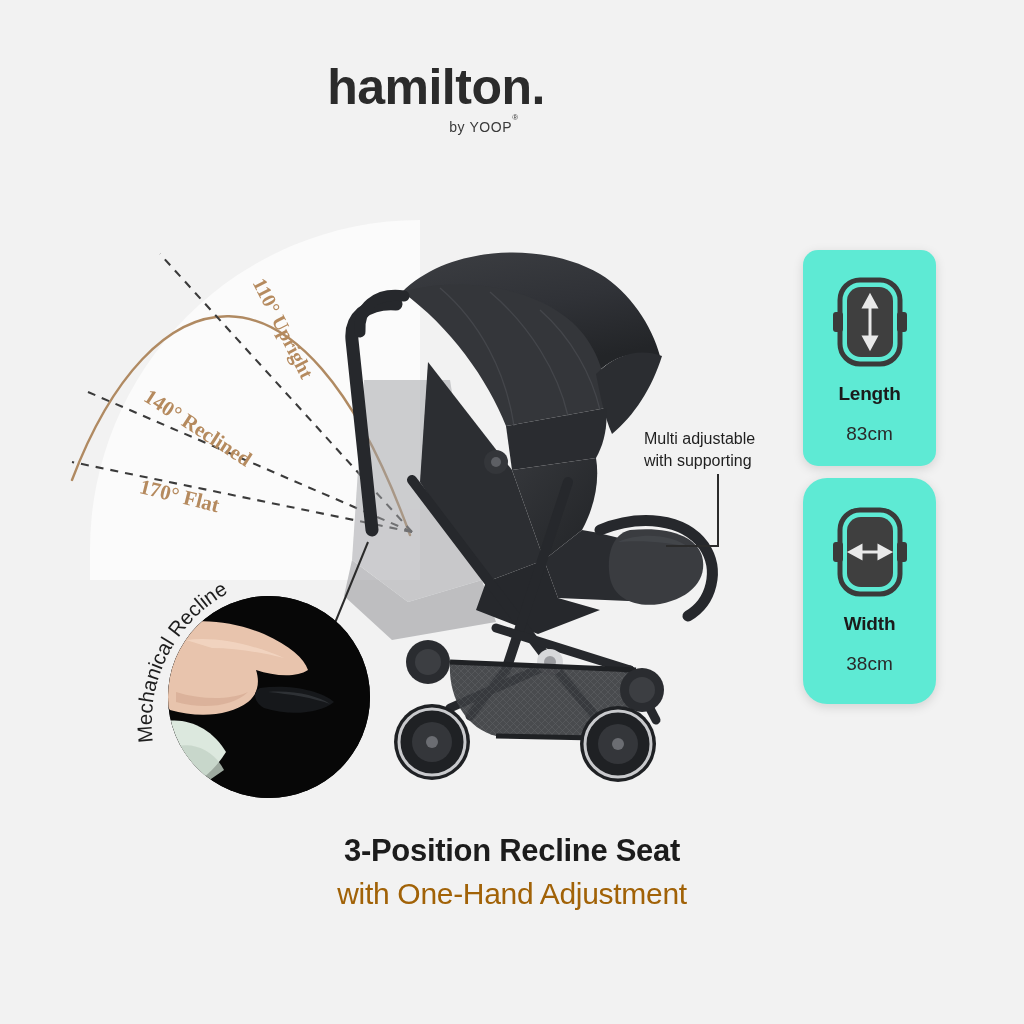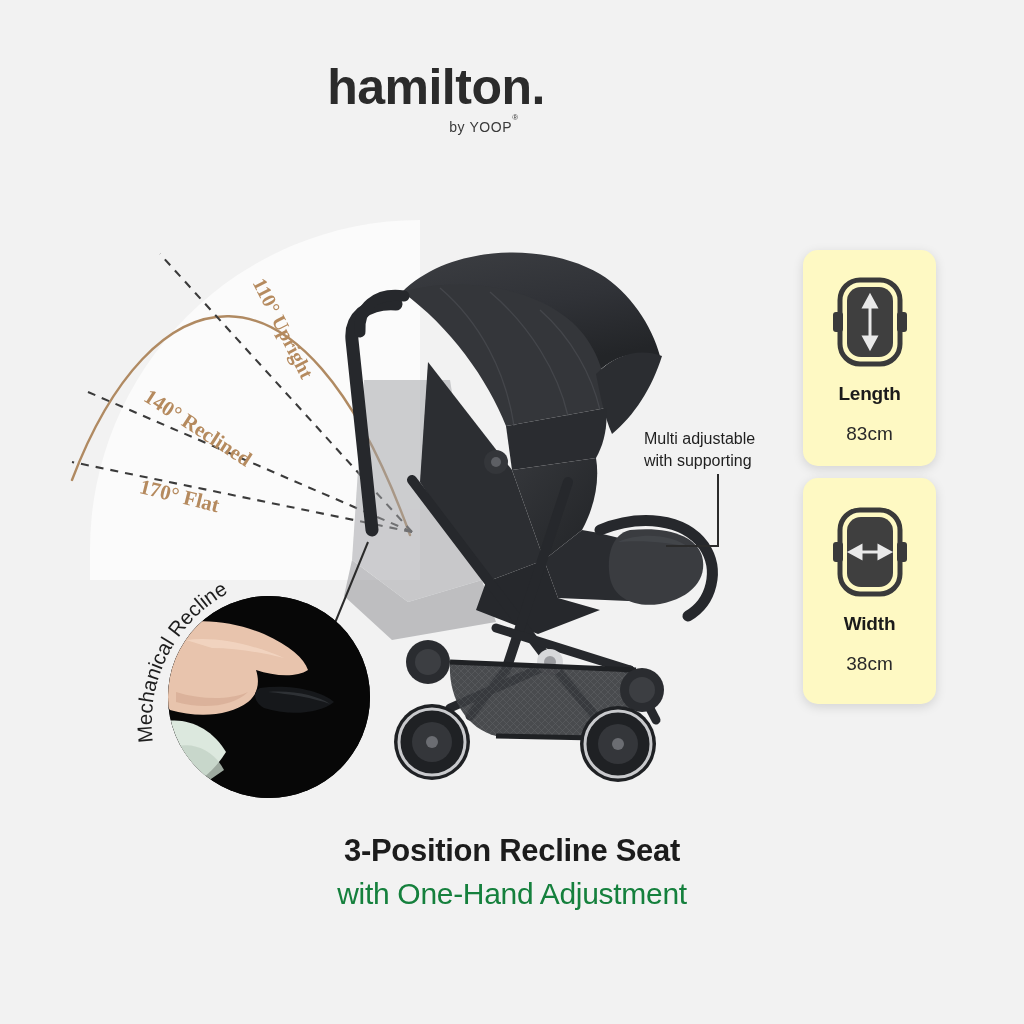--- a/index.html
+++ b/index.html
@@ -98,7 +98,7 @@
     position: absolute;
     width: 133px;
     border-radius: 15px;
-    background: #fef9c3;
+    background: #5eead4;
     box-shadow: 0 3px 11px rgba(0,0,0,0.13);
     display: flex;
     flex-direction: column;

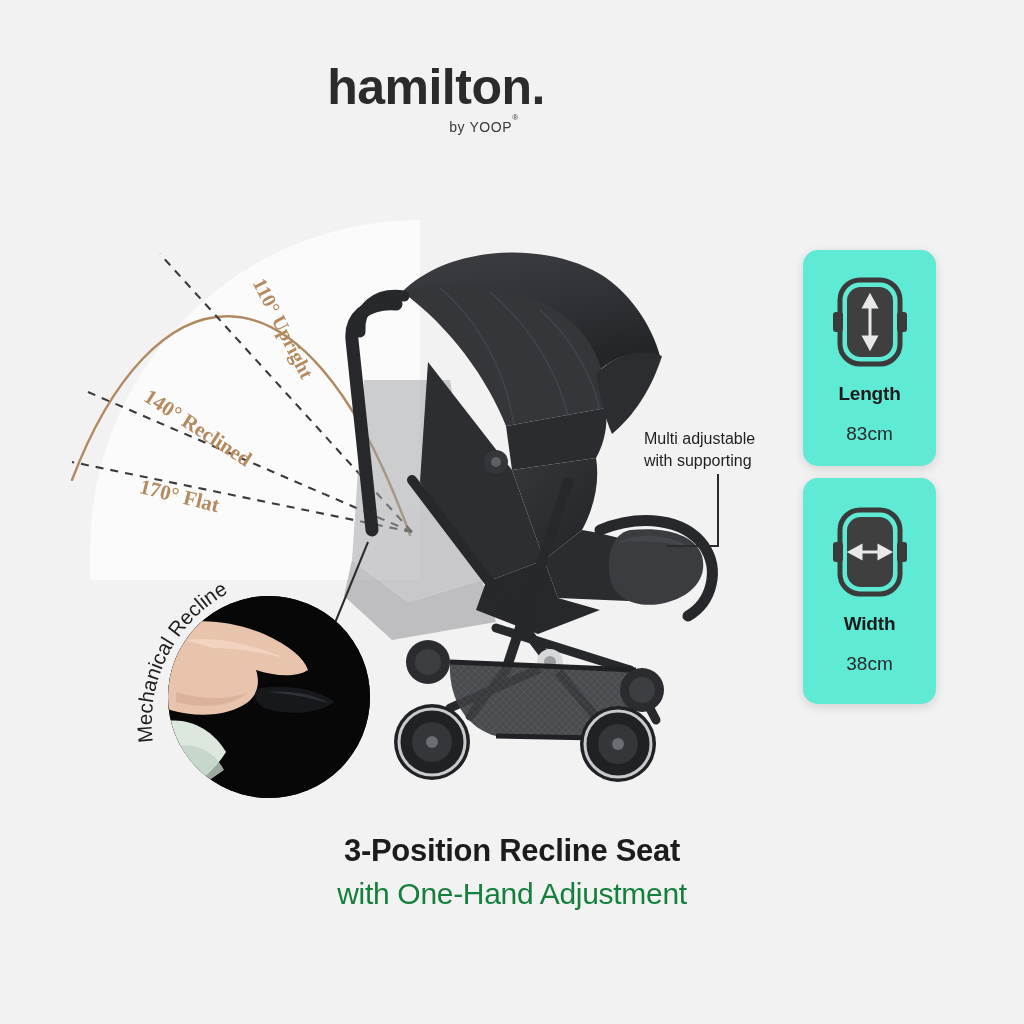--- a/index.html
+++ b/index.html
@@ -105,7 +105,7 @@
     align-items: center;
   }
   #card-length { left: 803px; top: 250px; height: 192px; padding-top: 24px; }
-  #card-width  { left: 803px; top: 478px; height: 200px; padding-top: 26px; }
+  #card-width  { left: 803px; top: 478px; height: 200px; padding-top: 26px; border-radius: 24px; }
   .spec-title {
     font-size: 19px;
     font-weight: bold;

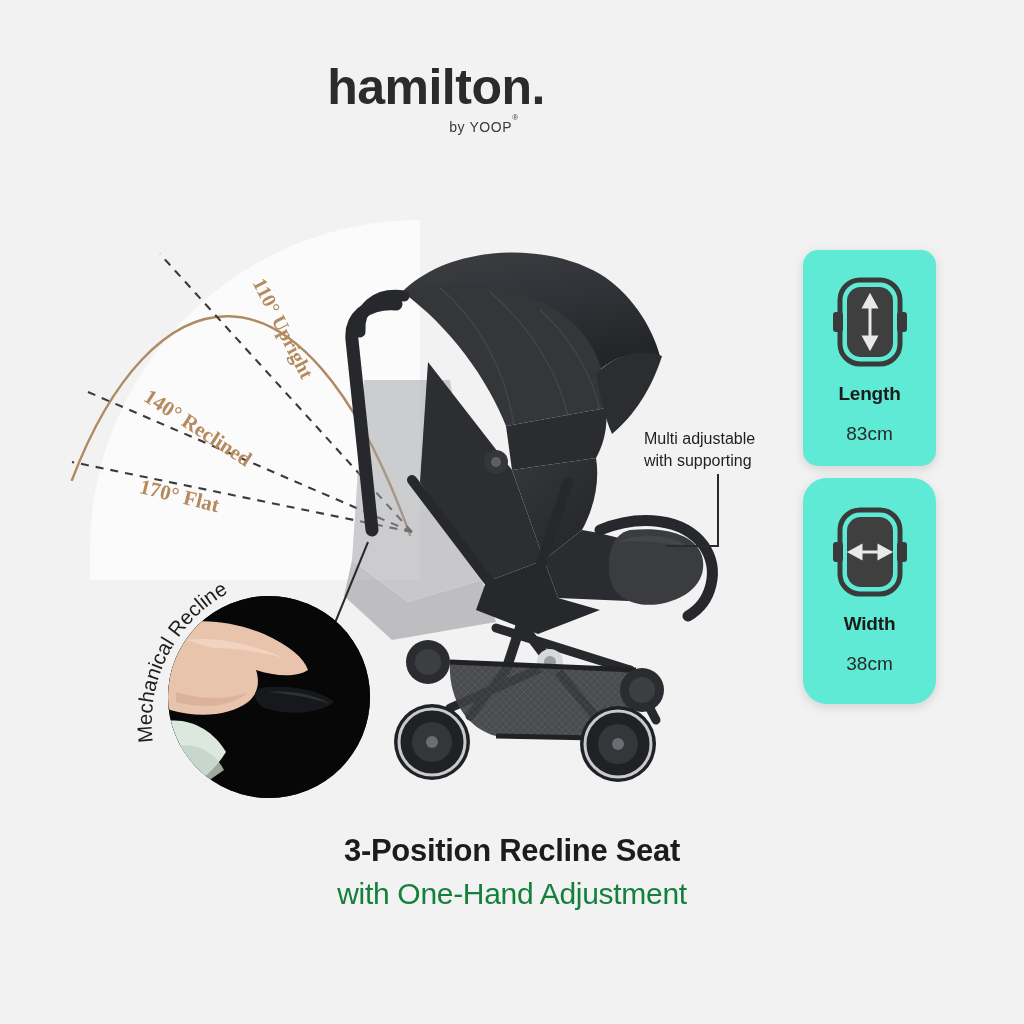--- a/index.html
+++ b/index.html
@@ -135,7 +135,7 @@
   #caption-sub {
     margin-top: 8px;
     font-size: 30px;
-    color: #15803d;
+    color: #a16207;
     letter-spacing: -0.3px;
   }
 </style>

